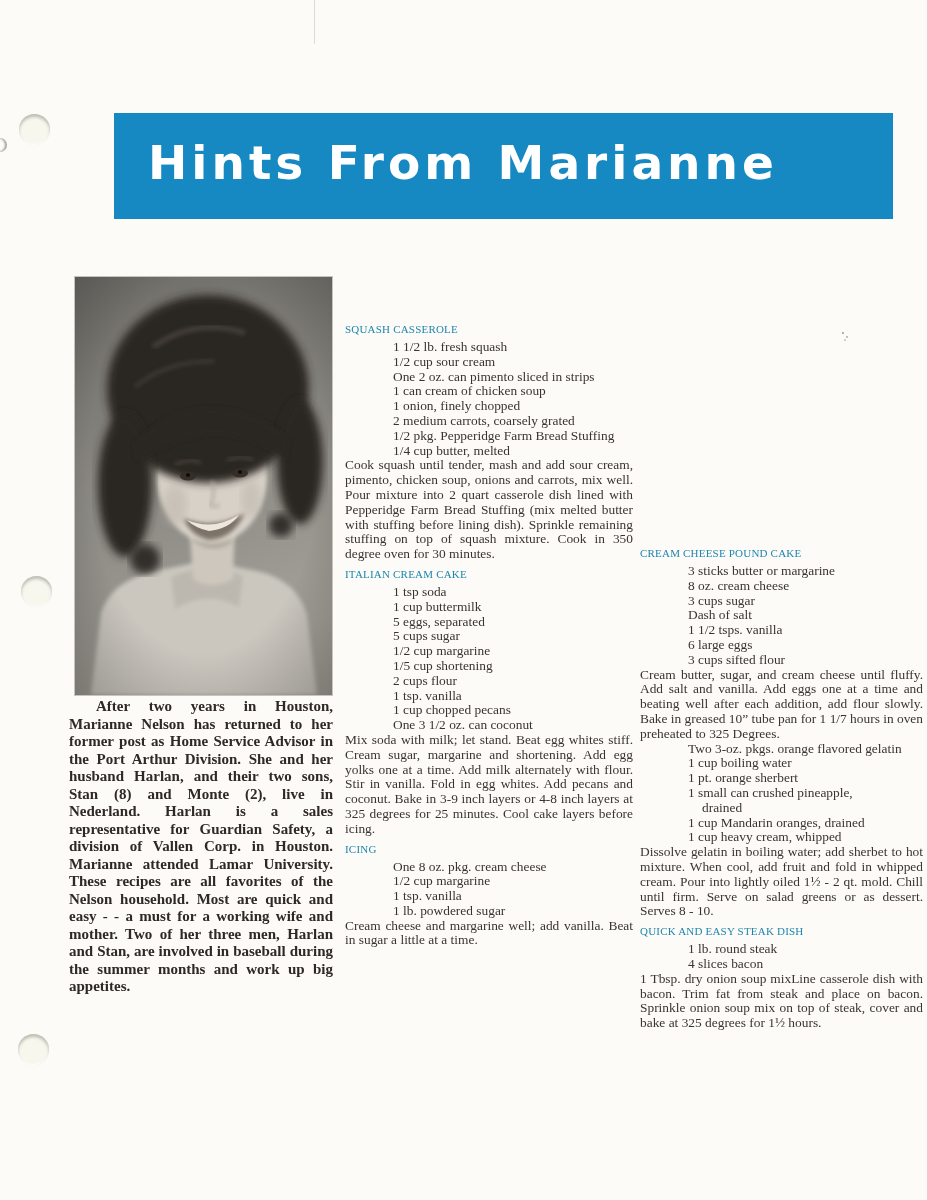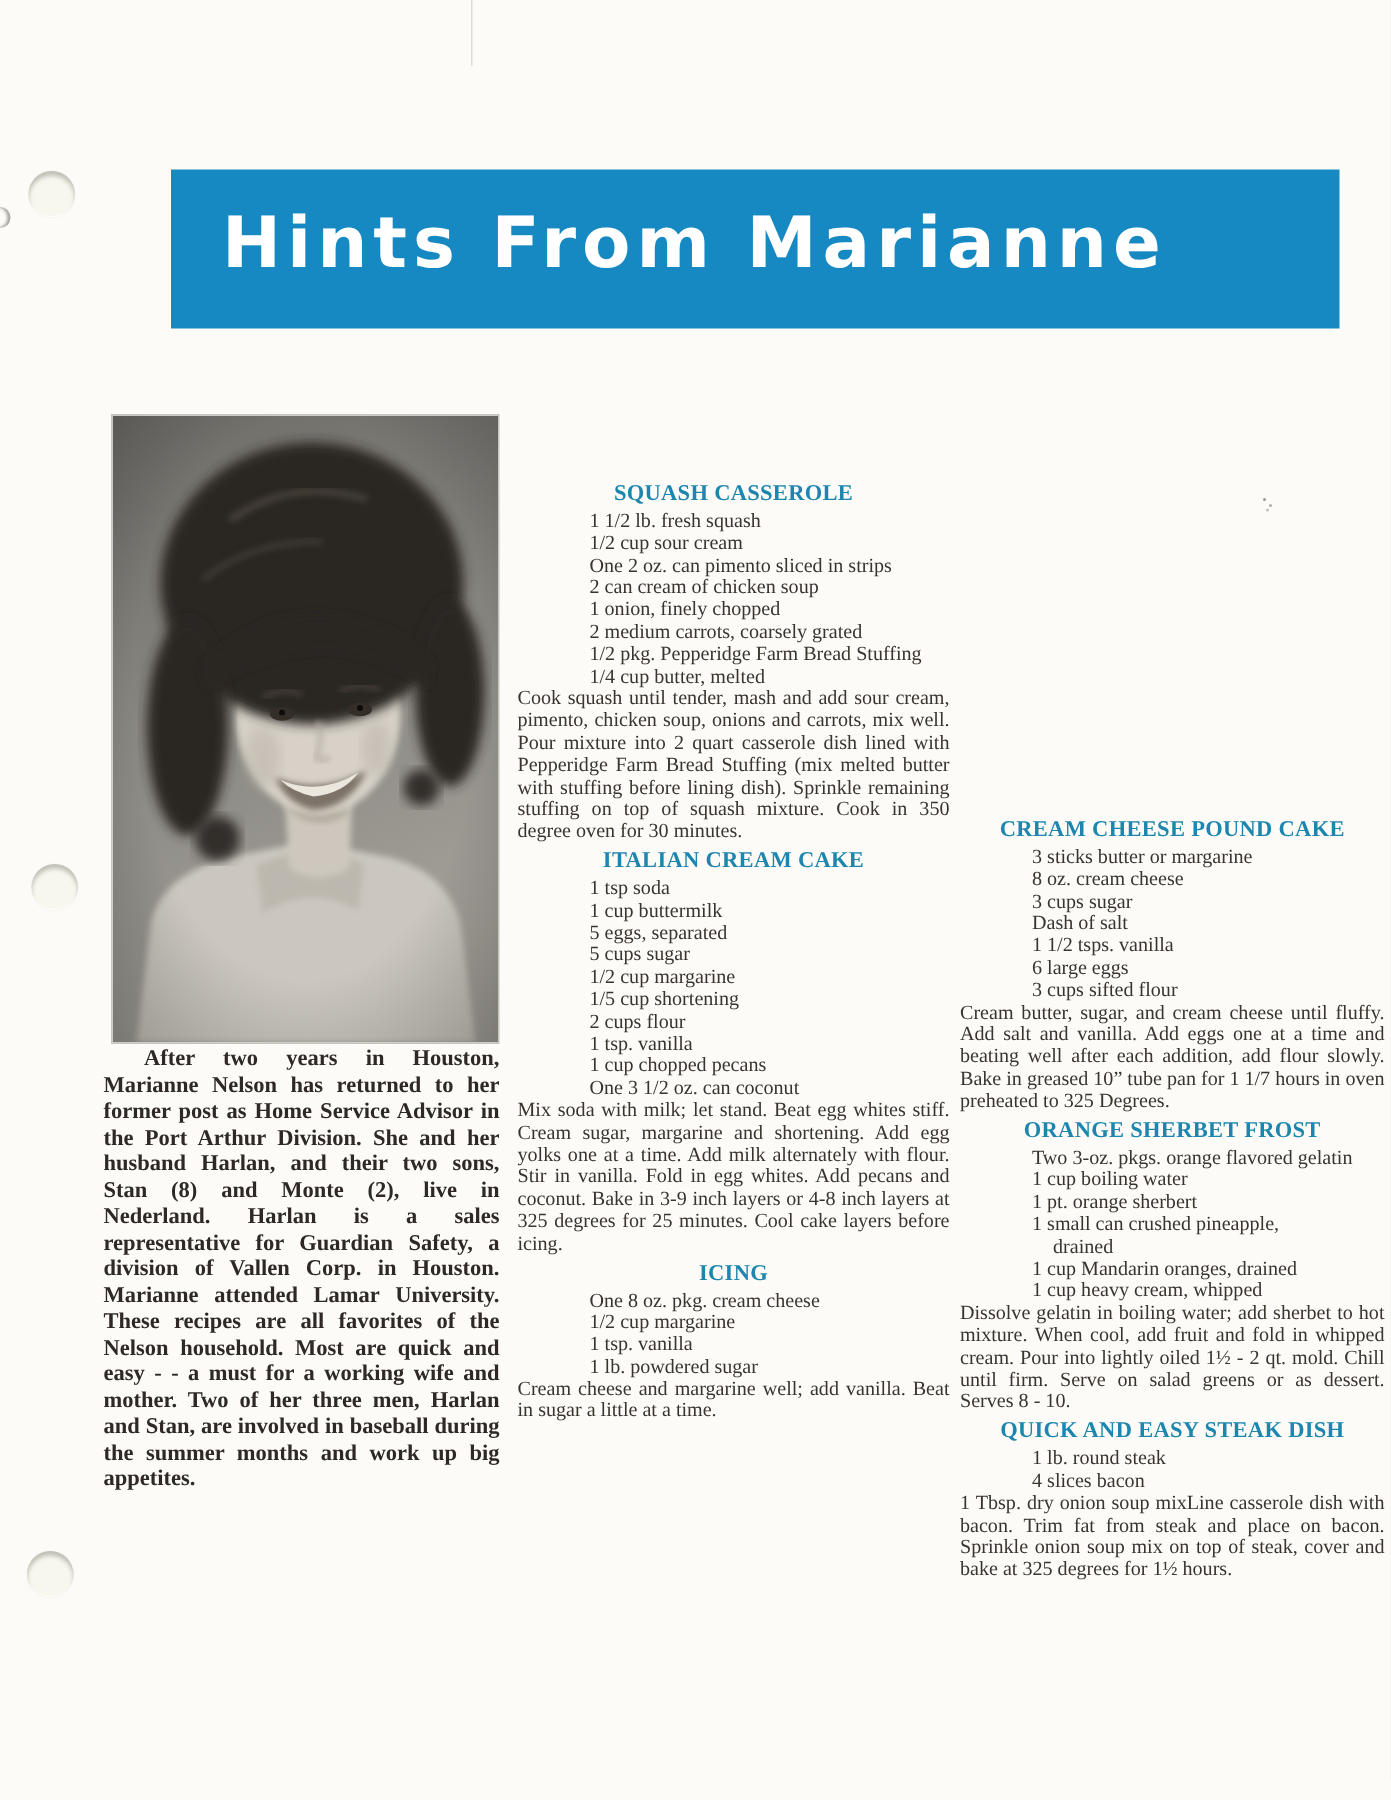--- a/index.html
+++ b/index.html
@@ -42,8 +42,8 @@
   .col-middle { left:345px; top:321px; width:288px; }
   .col-right  { left:640px; top:545px; width:283px; }
   .recipe-title {
-    text-align:center; color:#1d86ae; font-weight:700;
-    font-size:15px; line-height:17px; margin:4px 0 2px; letter-spacing:.2px;
+    color:#1d86ae; font-weight:400;
+    font-size:11px; line-height:17px; margin:4px 0 2px; letter-spacing:.2px;
   }
   .col > .recipe-title:first-child { margin-top:0; }
   .ing { white-space:nowrap;margin-left:48px; }

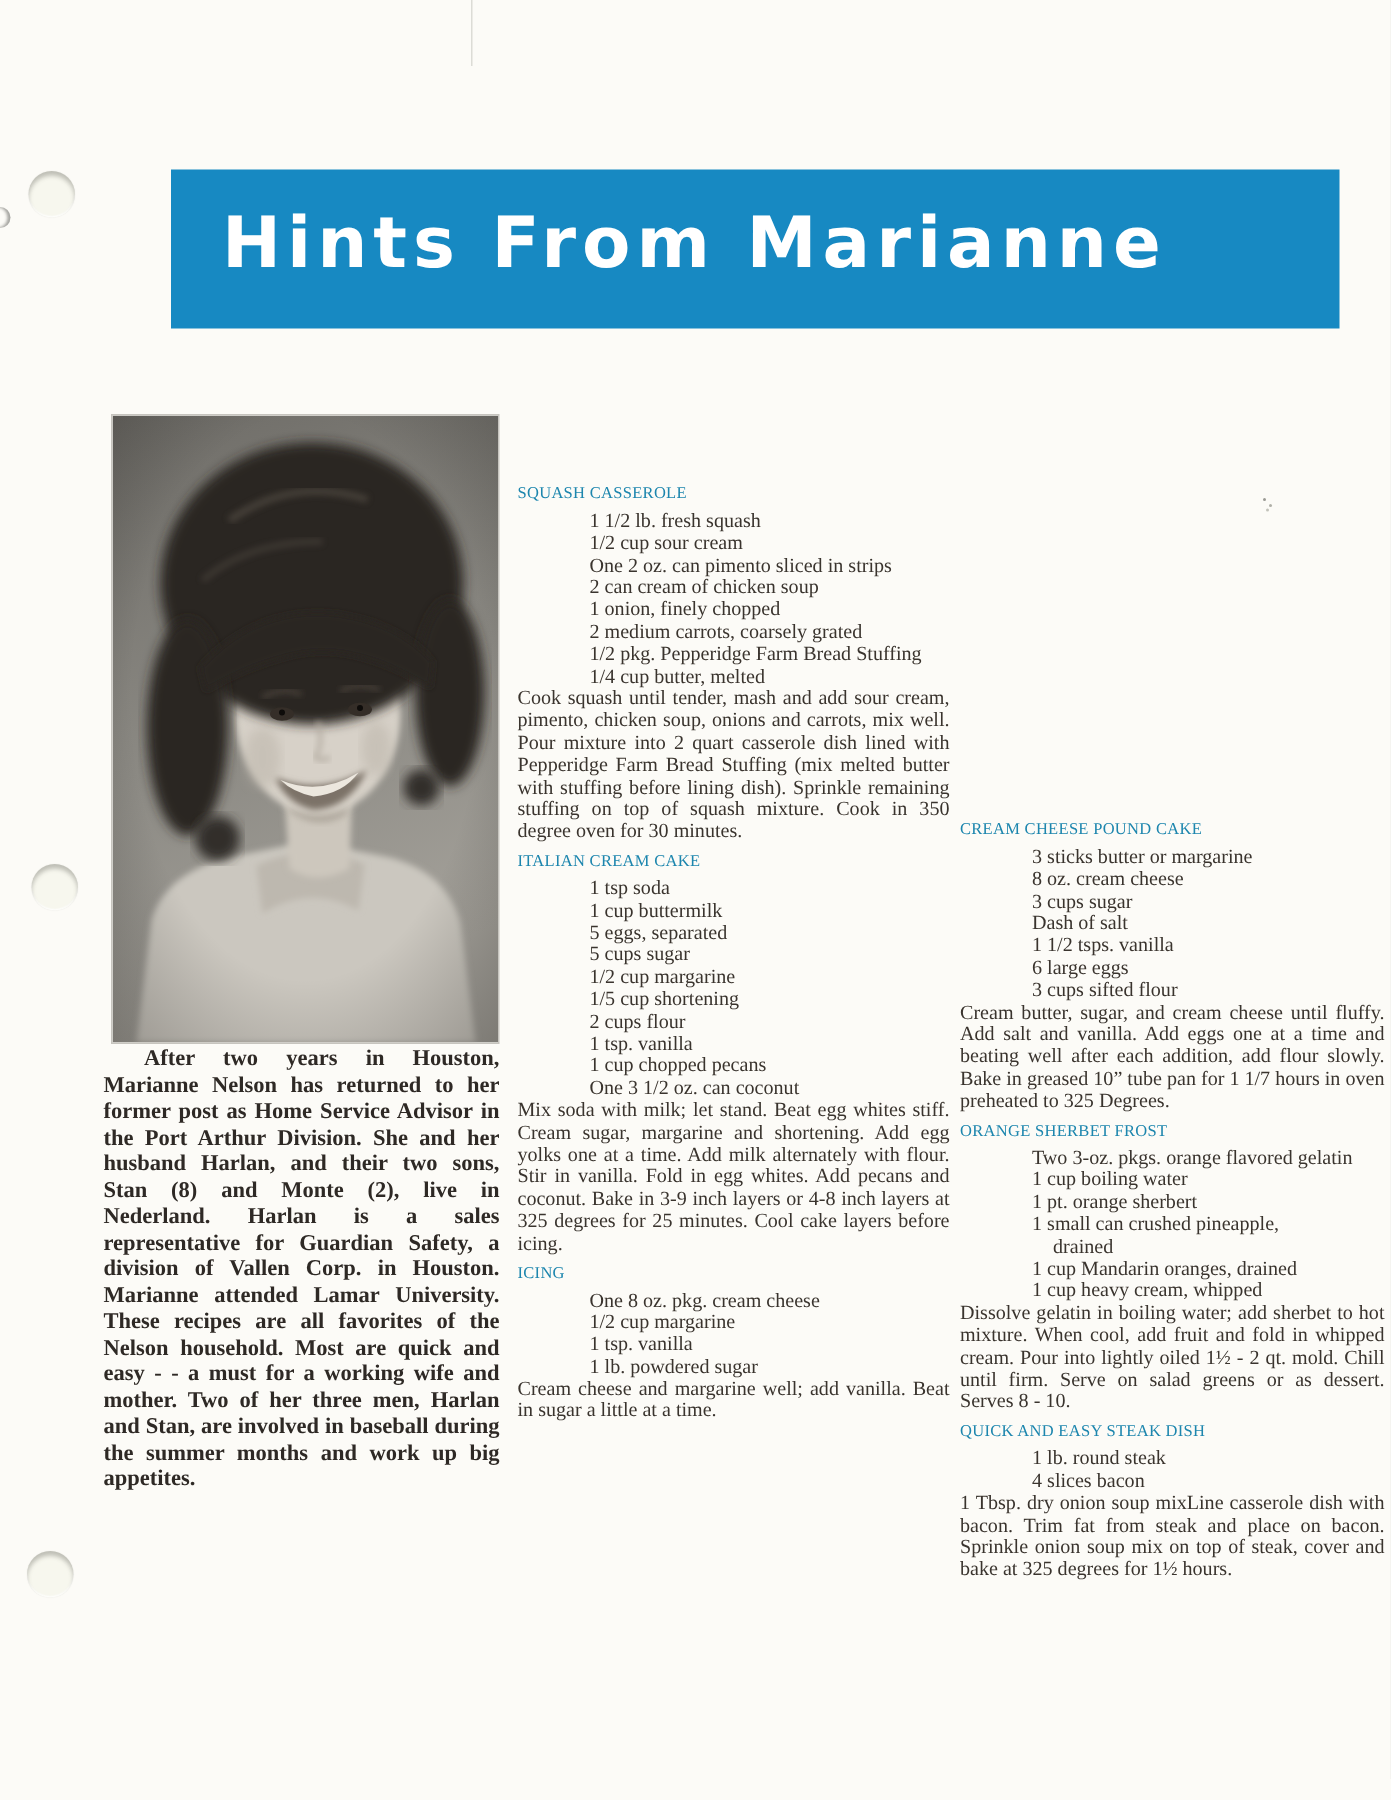--- a/index.html
+++ b/index.html
@@ -132,7 +132,7 @@
       <div class="ing">1 1/2 lb. fresh squash</div>
       <div class="ing">1/2 cup sour cream</div>
       <div class="ing">One 2 oz. can pimento sliced in strips</div>
-      <div class="ing">2 can cream of chicken soup</div>
+      <div class="ing">1 can cream of chicken soup</div>
       <div class="ing">1 onion, finely chopped</div>
       <div class="ing">2 medium carrots, coarsely grated</div>
       <div class="ing">1/2 pkg. Pepperidge Farm Bread Stuffing</div>

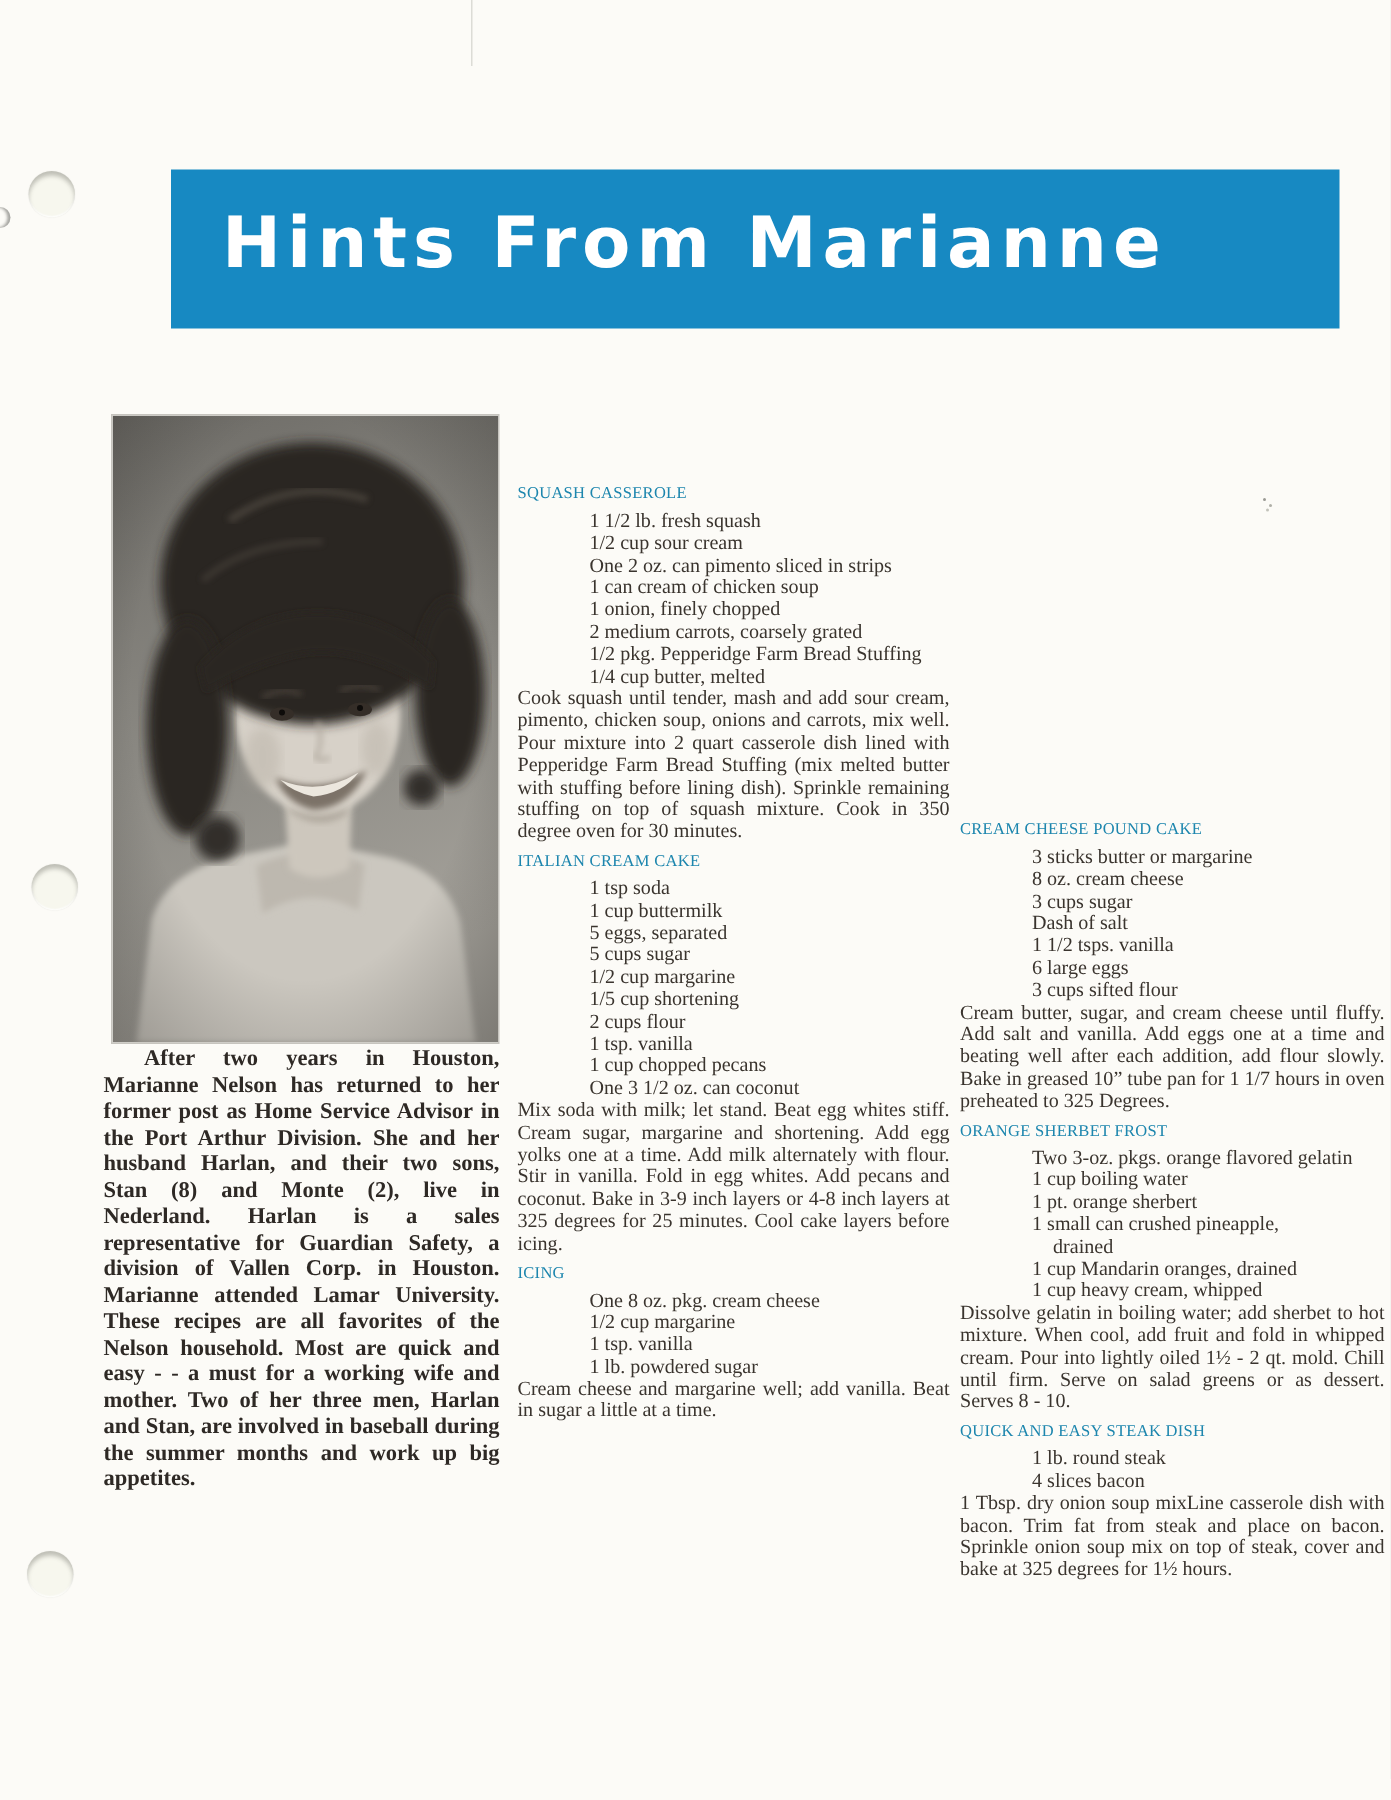--- a/index.html
+++ b/index.html
@@ -167,7 +167,6 @@
       <div class="ing">6 large eggs</div>
       <div class="ing">3 cups sifted flour</div>
       <p class="directions">Cream butter, sugar, and cream cheese until fluffy. Add salt and vanilla. Add eggs one at a time and beating well after each addition, add flour slowly. Bake in greased 10” tube pan for 1 1/7 hours in oven preheated to 325 Degrees.</p>
-      <div class="recipe-title">ORANGE SHERBET FROST</div>
       <div class="ing">Two 3-oz. pkgs. orange flavored gelatin</div>
       <div class="ing">1 cup boiling water</div>
       <div class="ing">1 pt. orange sherbert</div>

